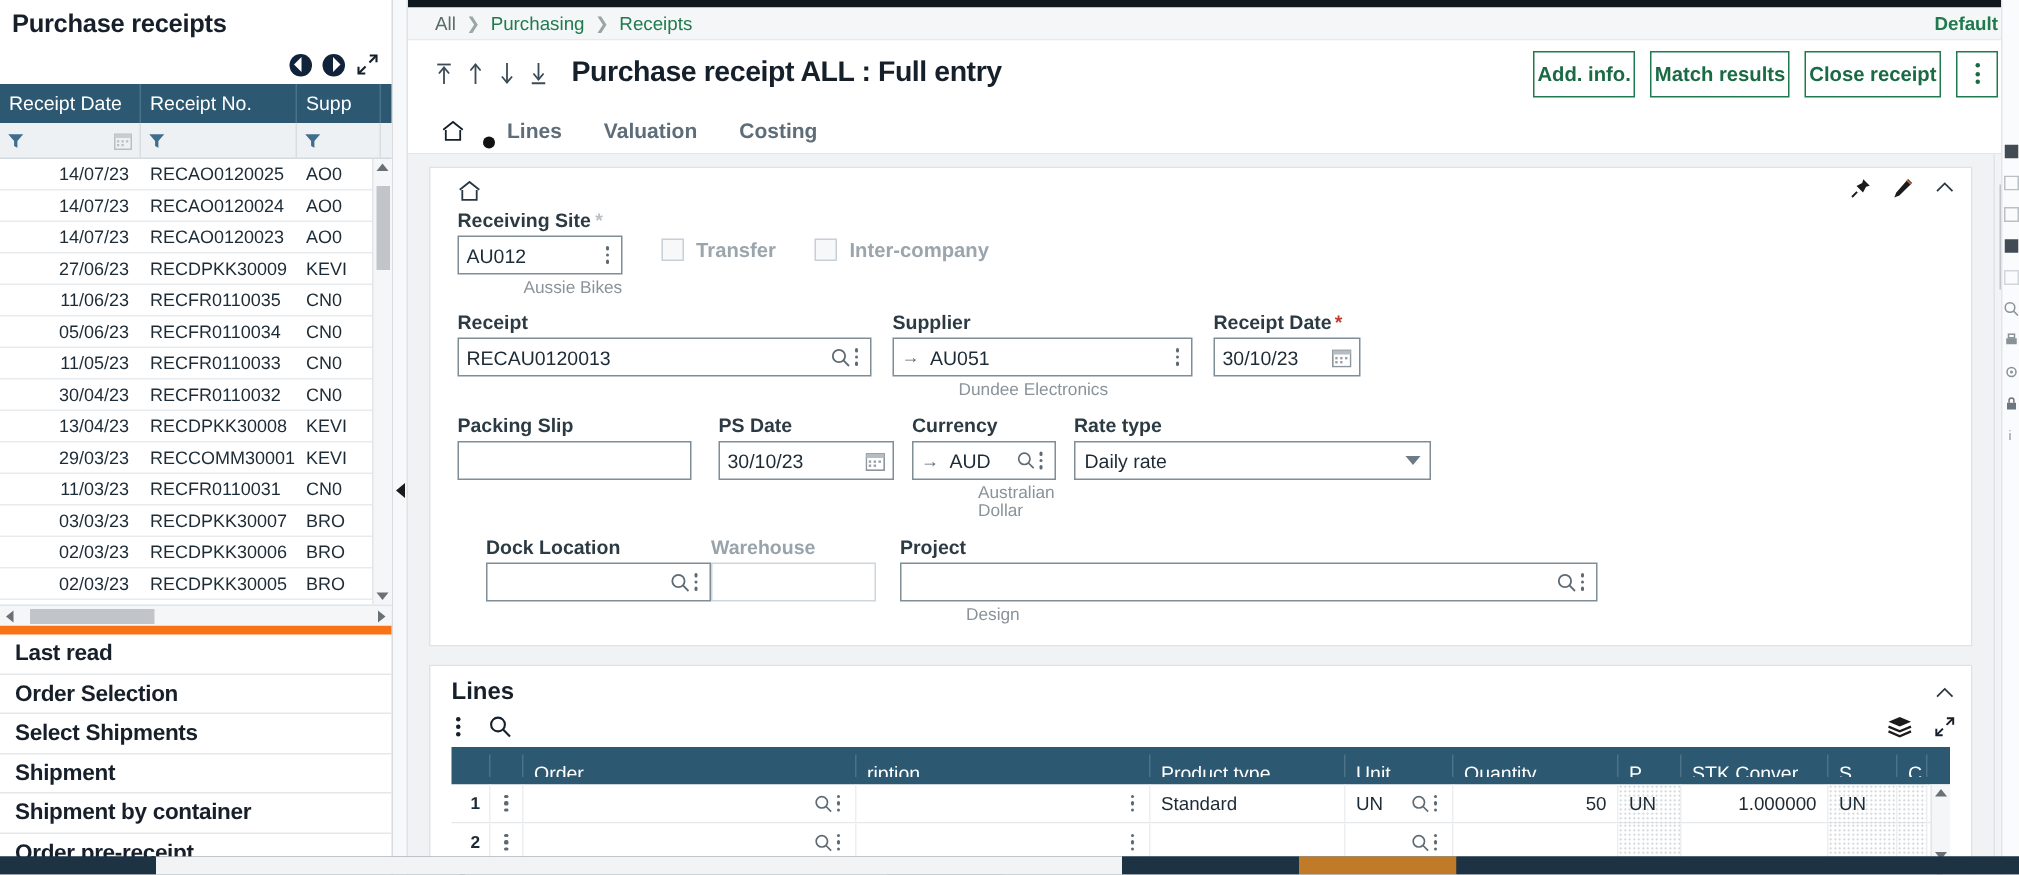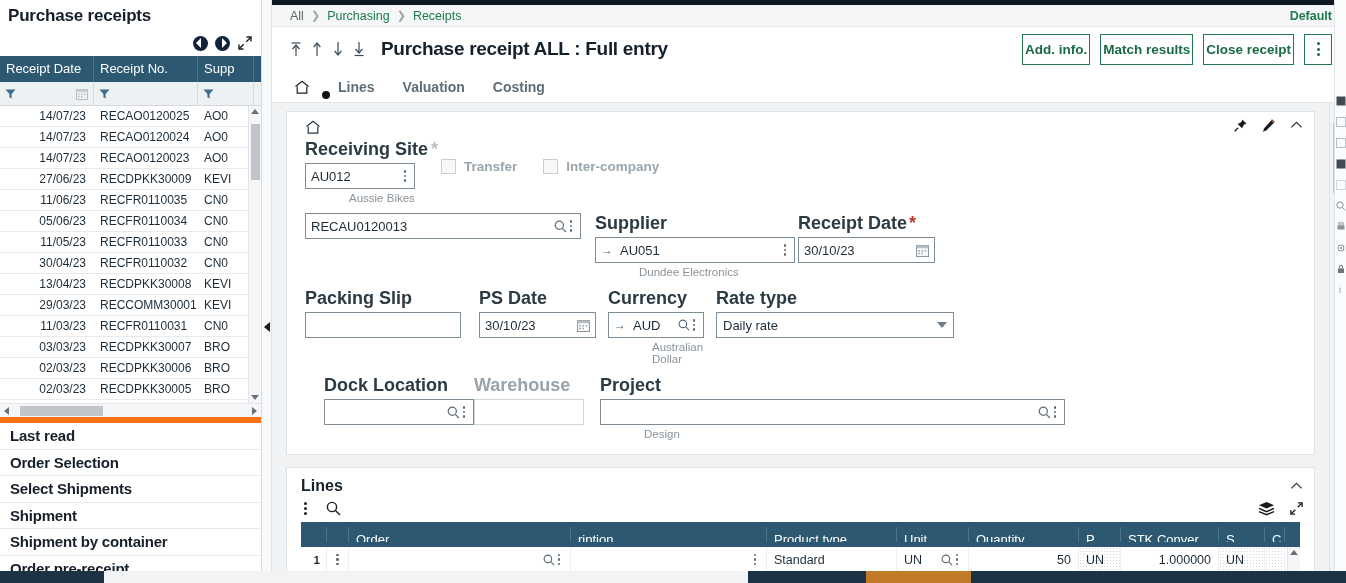--- a/index.html
+++ b/index.html
@@ -162,7 +162,7 @@
   .home-ico-row { padding: 8px 0 2px 18px; }
 
   .form-body { padding: 2px 18px 14px 18px; }
-  .fld-label { font-size: 18px; font-weight: bold; color: #2c3a43; margin-bottom: 3px; white-space: nowrap; }
+  .fld-label { font-size: 13px; font-weight: bold; color: #2c3a43; margin-bottom: 3px; white-space: nowrap; }
   .fld-label.muted { color: #98a3ab; font-weight: bold; }
   .req { color: #c0392b; margin-left: 2px; }
   .opt { color: #b9c1c7; margin-left: 3px; }

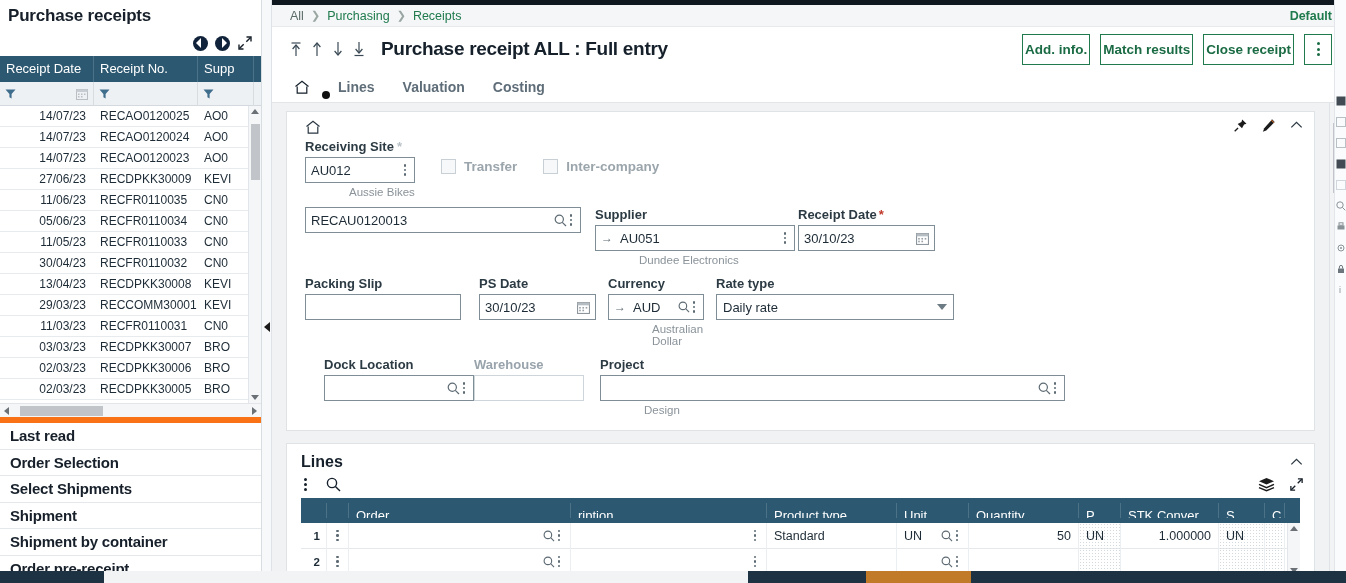--- a/index.html
+++ b/index.html
@@ -527,6 +527,7 @@
 
             <div class="grid-form" style="margin-top:9px">
               <div style="width:276px">
+                <div class="fld-label">Receipt</div>
                 <div class="inputbox">
                   <span class="val">RECAU0120013</span>
                   <span class="ib-ico">

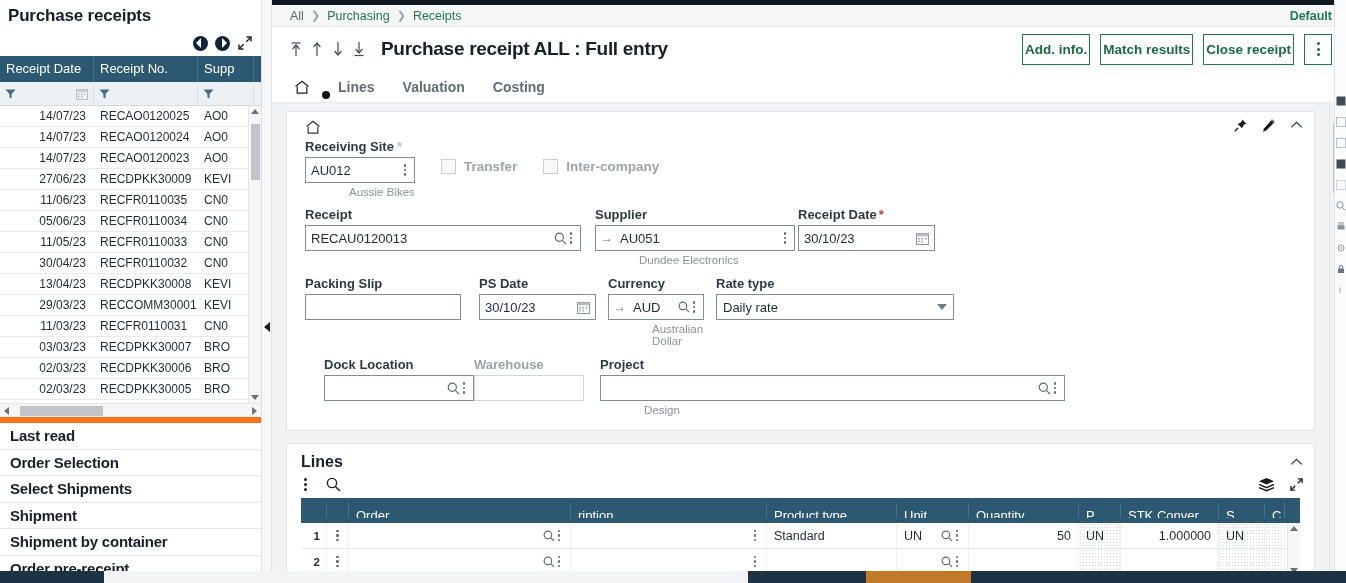--- a/index.html
+++ b/index.html
@@ -558,7 +558,7 @@
                 <div class="sub-note">Dundee Electronics</div>
               </div>
 
-              <div style="width:137px; margin-left:3px">
+              <div style="width:98px; margin-left:14px">
                 <div class="fld-label">
                   <span>Receipt Date</span><span class="req">*</span>
                 </div>

